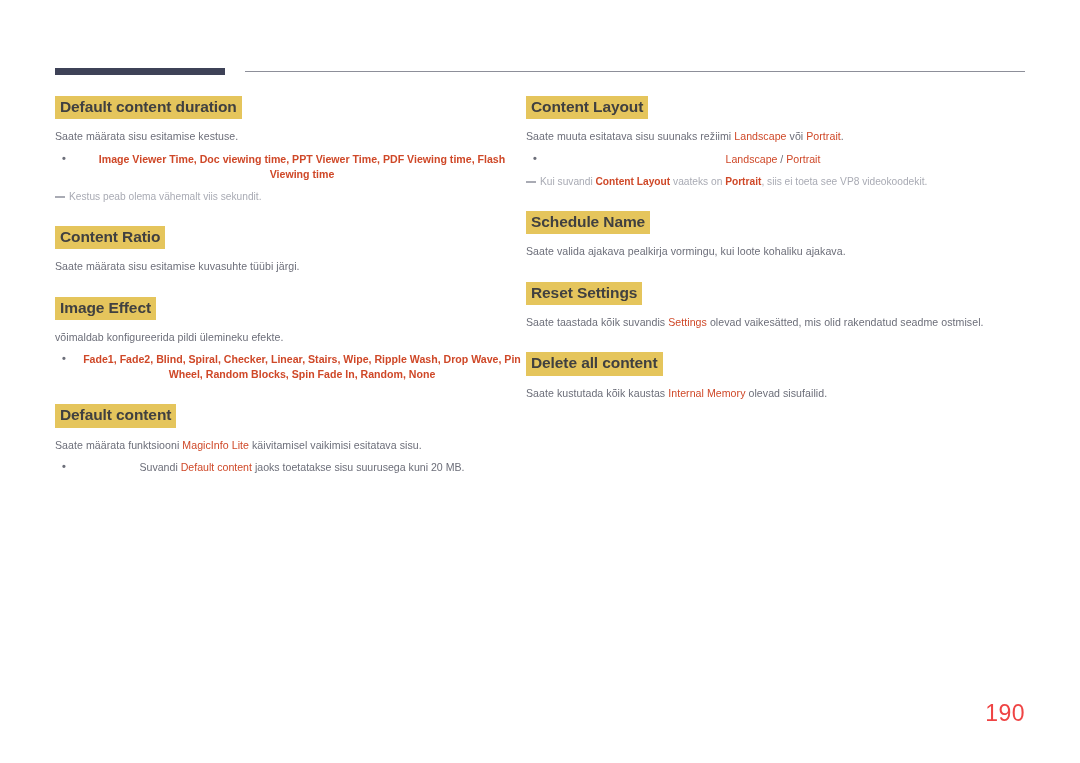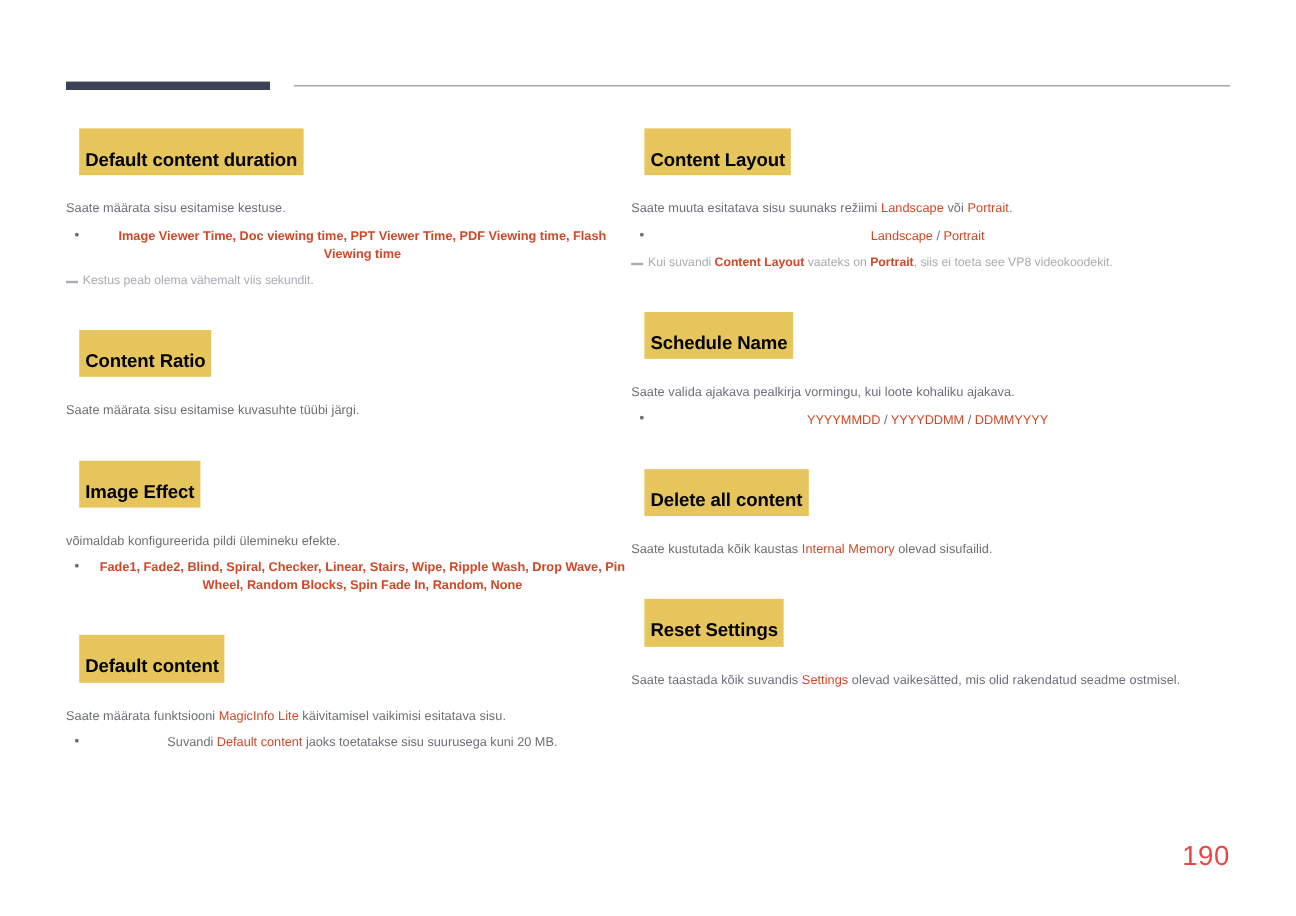--- a/index.html
+++ b/index.html
@@ -56,10 +56,10 @@
   .section { margin-bottom: 0; }
   h2.heading {
     display: inline-block;
-    margin: 11px;
-    padding: 18px 5px 3px 5px;
+    margin: 0;
+    padding: 2px 5px 3px 5px;
     background: #e5c55c;
-    color: #000000;
+    color: #404040;
     font-size: 15.5px;
     font-weight: bold;
     line-height: 1.18;

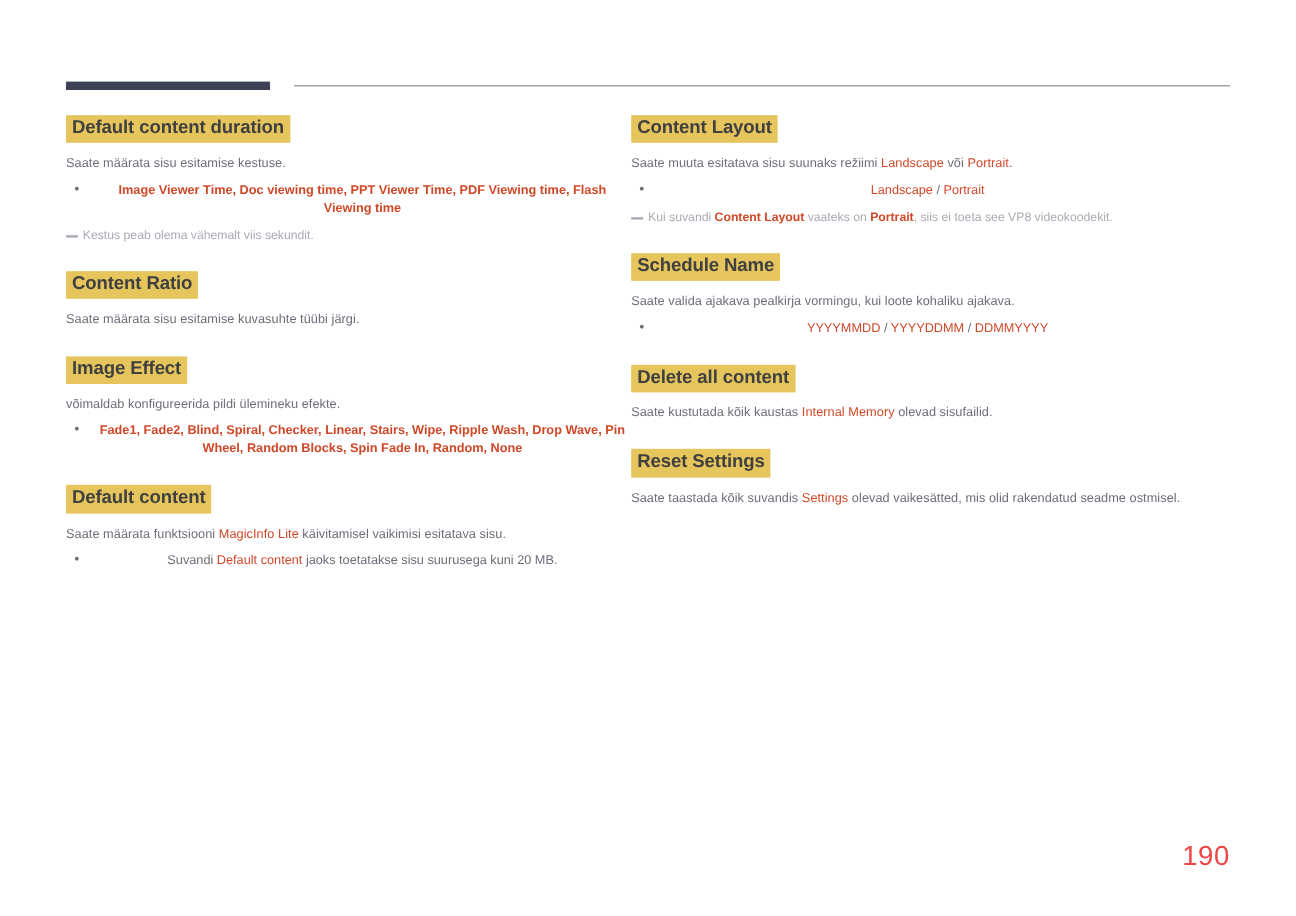--- a/index.html
+++ b/index.html
@@ -222,9 +222,6 @@
     <div class="section">
       <h2 class="heading">Schedule Name</h2>
       <p class="body">Saate valida ajakava pealkirja vormingu, kui loote kohaliku ajakava.</p>
-      <ul class="bullets">
-        <li><span><span class="kw">YYYYMMDD</span><span class="plain"> / </span><span class="kw">YYYYDDMM</span><span class="plain"> / </span><span class="kw">DDMMYYYY</span></span></li>
-      </ul>
     </div>
 
     <div class="section">

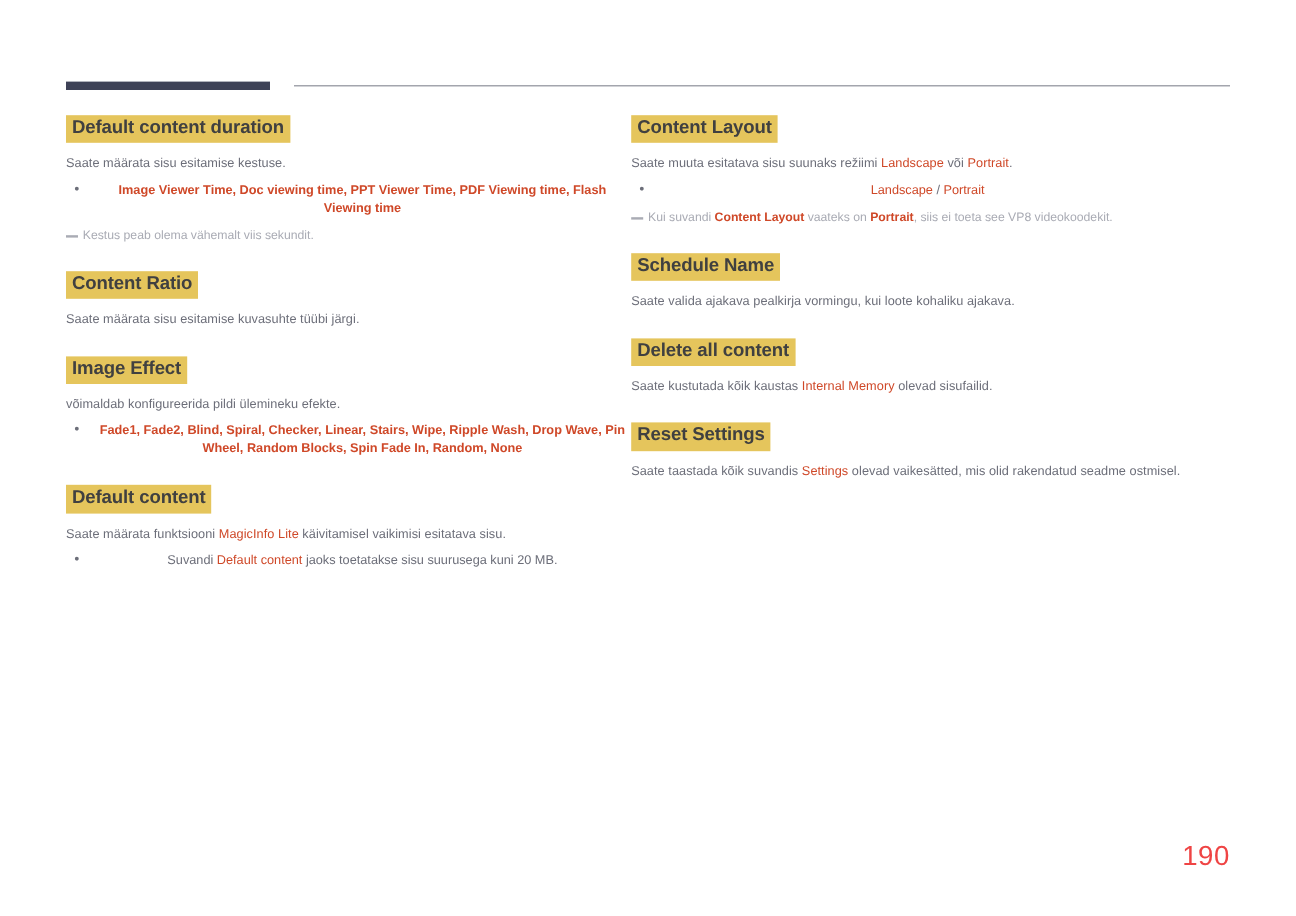--- a/index.html
+++ b/index.html
@@ -228,15 +228,15 @@
     </div>
 
     <div class="section">
+      <h2 class="heading">Reset Settings</h2>
+      <p class="body"><span class="plain">Saate taastada kõik suvandis </span><span class="kw">Settings</span><span class="plain"> olevad vaikesätted, mis olid rakendatud seadme ostmisel.</span></p>
+    </div>
+
+    <div class="section">
       <h2 class="heading">Delete all content</h2>
       <p class="body"><span class="plain">Saate kustutada kõik kaustas </span><span class="kw">Internal Memory</span><span class="plain"> olevad sisufailid.</span></p>
     </div>
 
-    <div class="section">
-      <h2 class="heading">Reset Settings</h2>
-      <p class="body"><span class="plain">Saate taastada kõik suvandis </span><span class="kw">Settings</span><span class="plain"> olevad vaikesätted, mis olid rakendatud seadme ostmisel.</span></p>
-    </div>
-
   </div>
 
   <div class="page-number">190</div>

